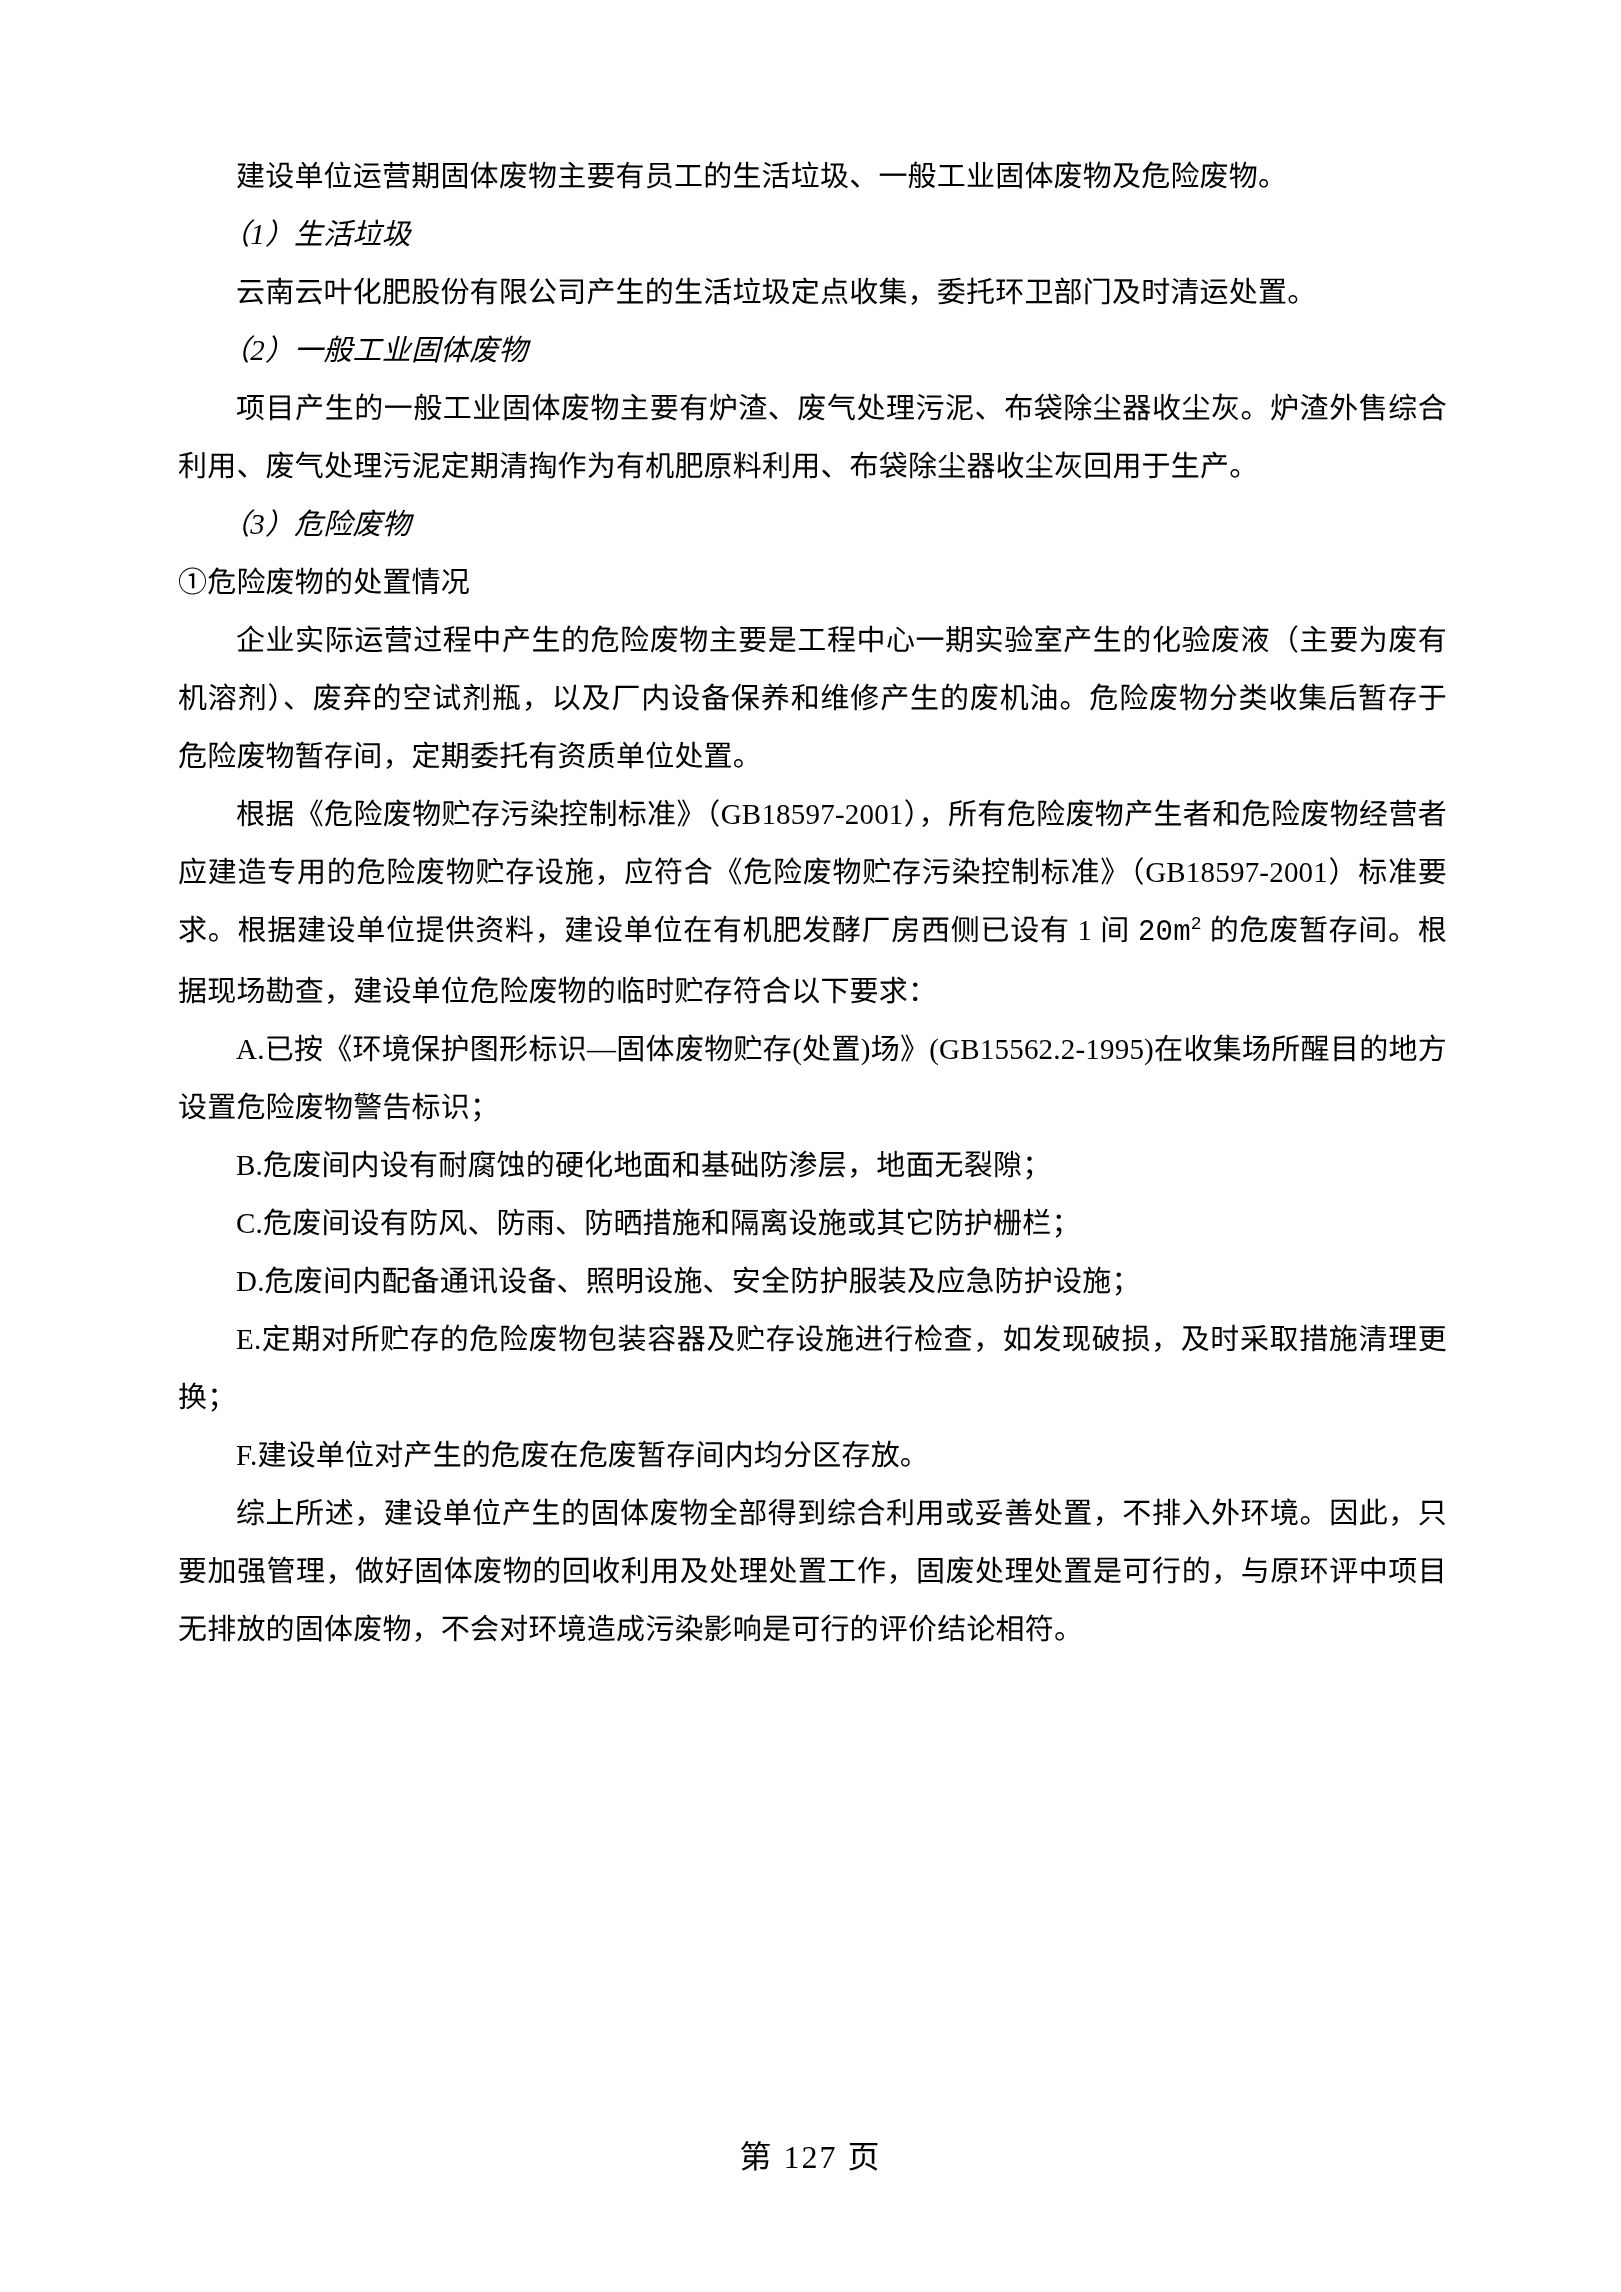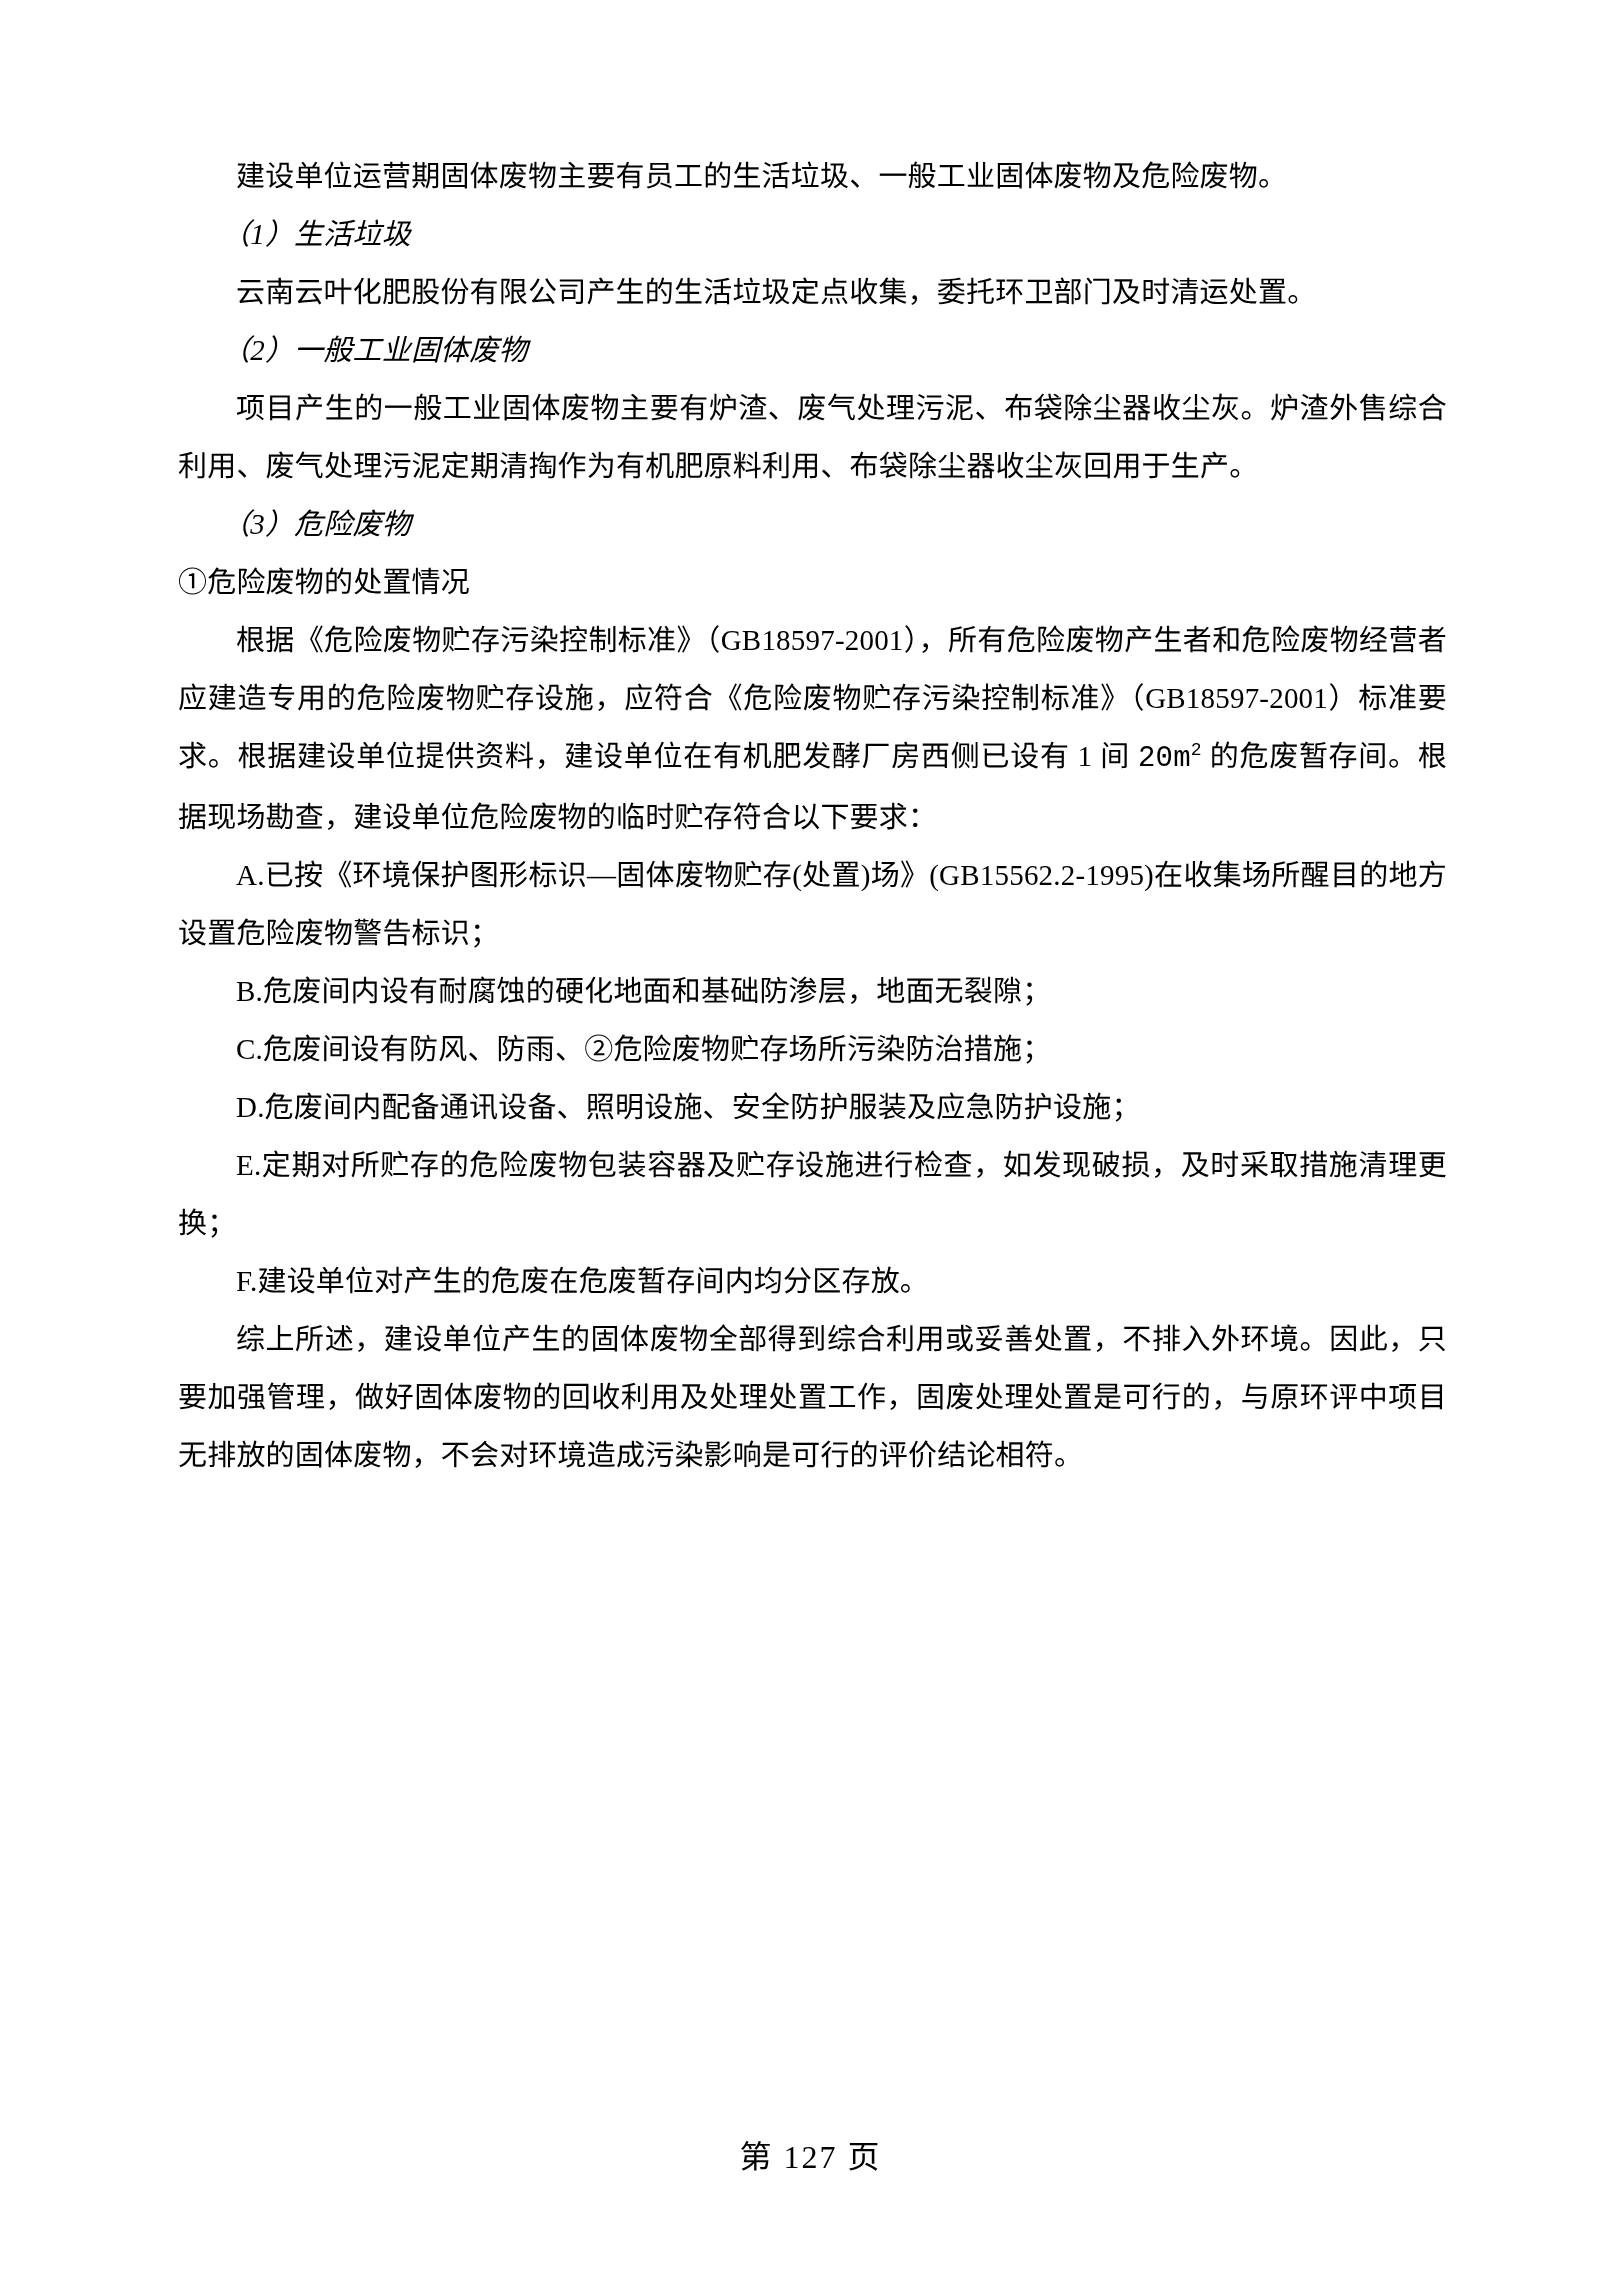--- a/index.html
+++ b/index.html
@@ -81,6 +81,7 @@
 
     <p class="p">①危险废物的处置情况</p>
 
+    <p class="p indent2">企业实际运营过程中产生的危险废物主要是工程中心一期实验室产生的化验废液（主要为废有机溶剂）、废弃的空试剂瓶，以及厂内设备保养和维修产生的废机油。危险废物分类收集后暂存于危险废物暂存间，定期委托有资质单位处置。</p>
 
 
     <p class="p indent2">

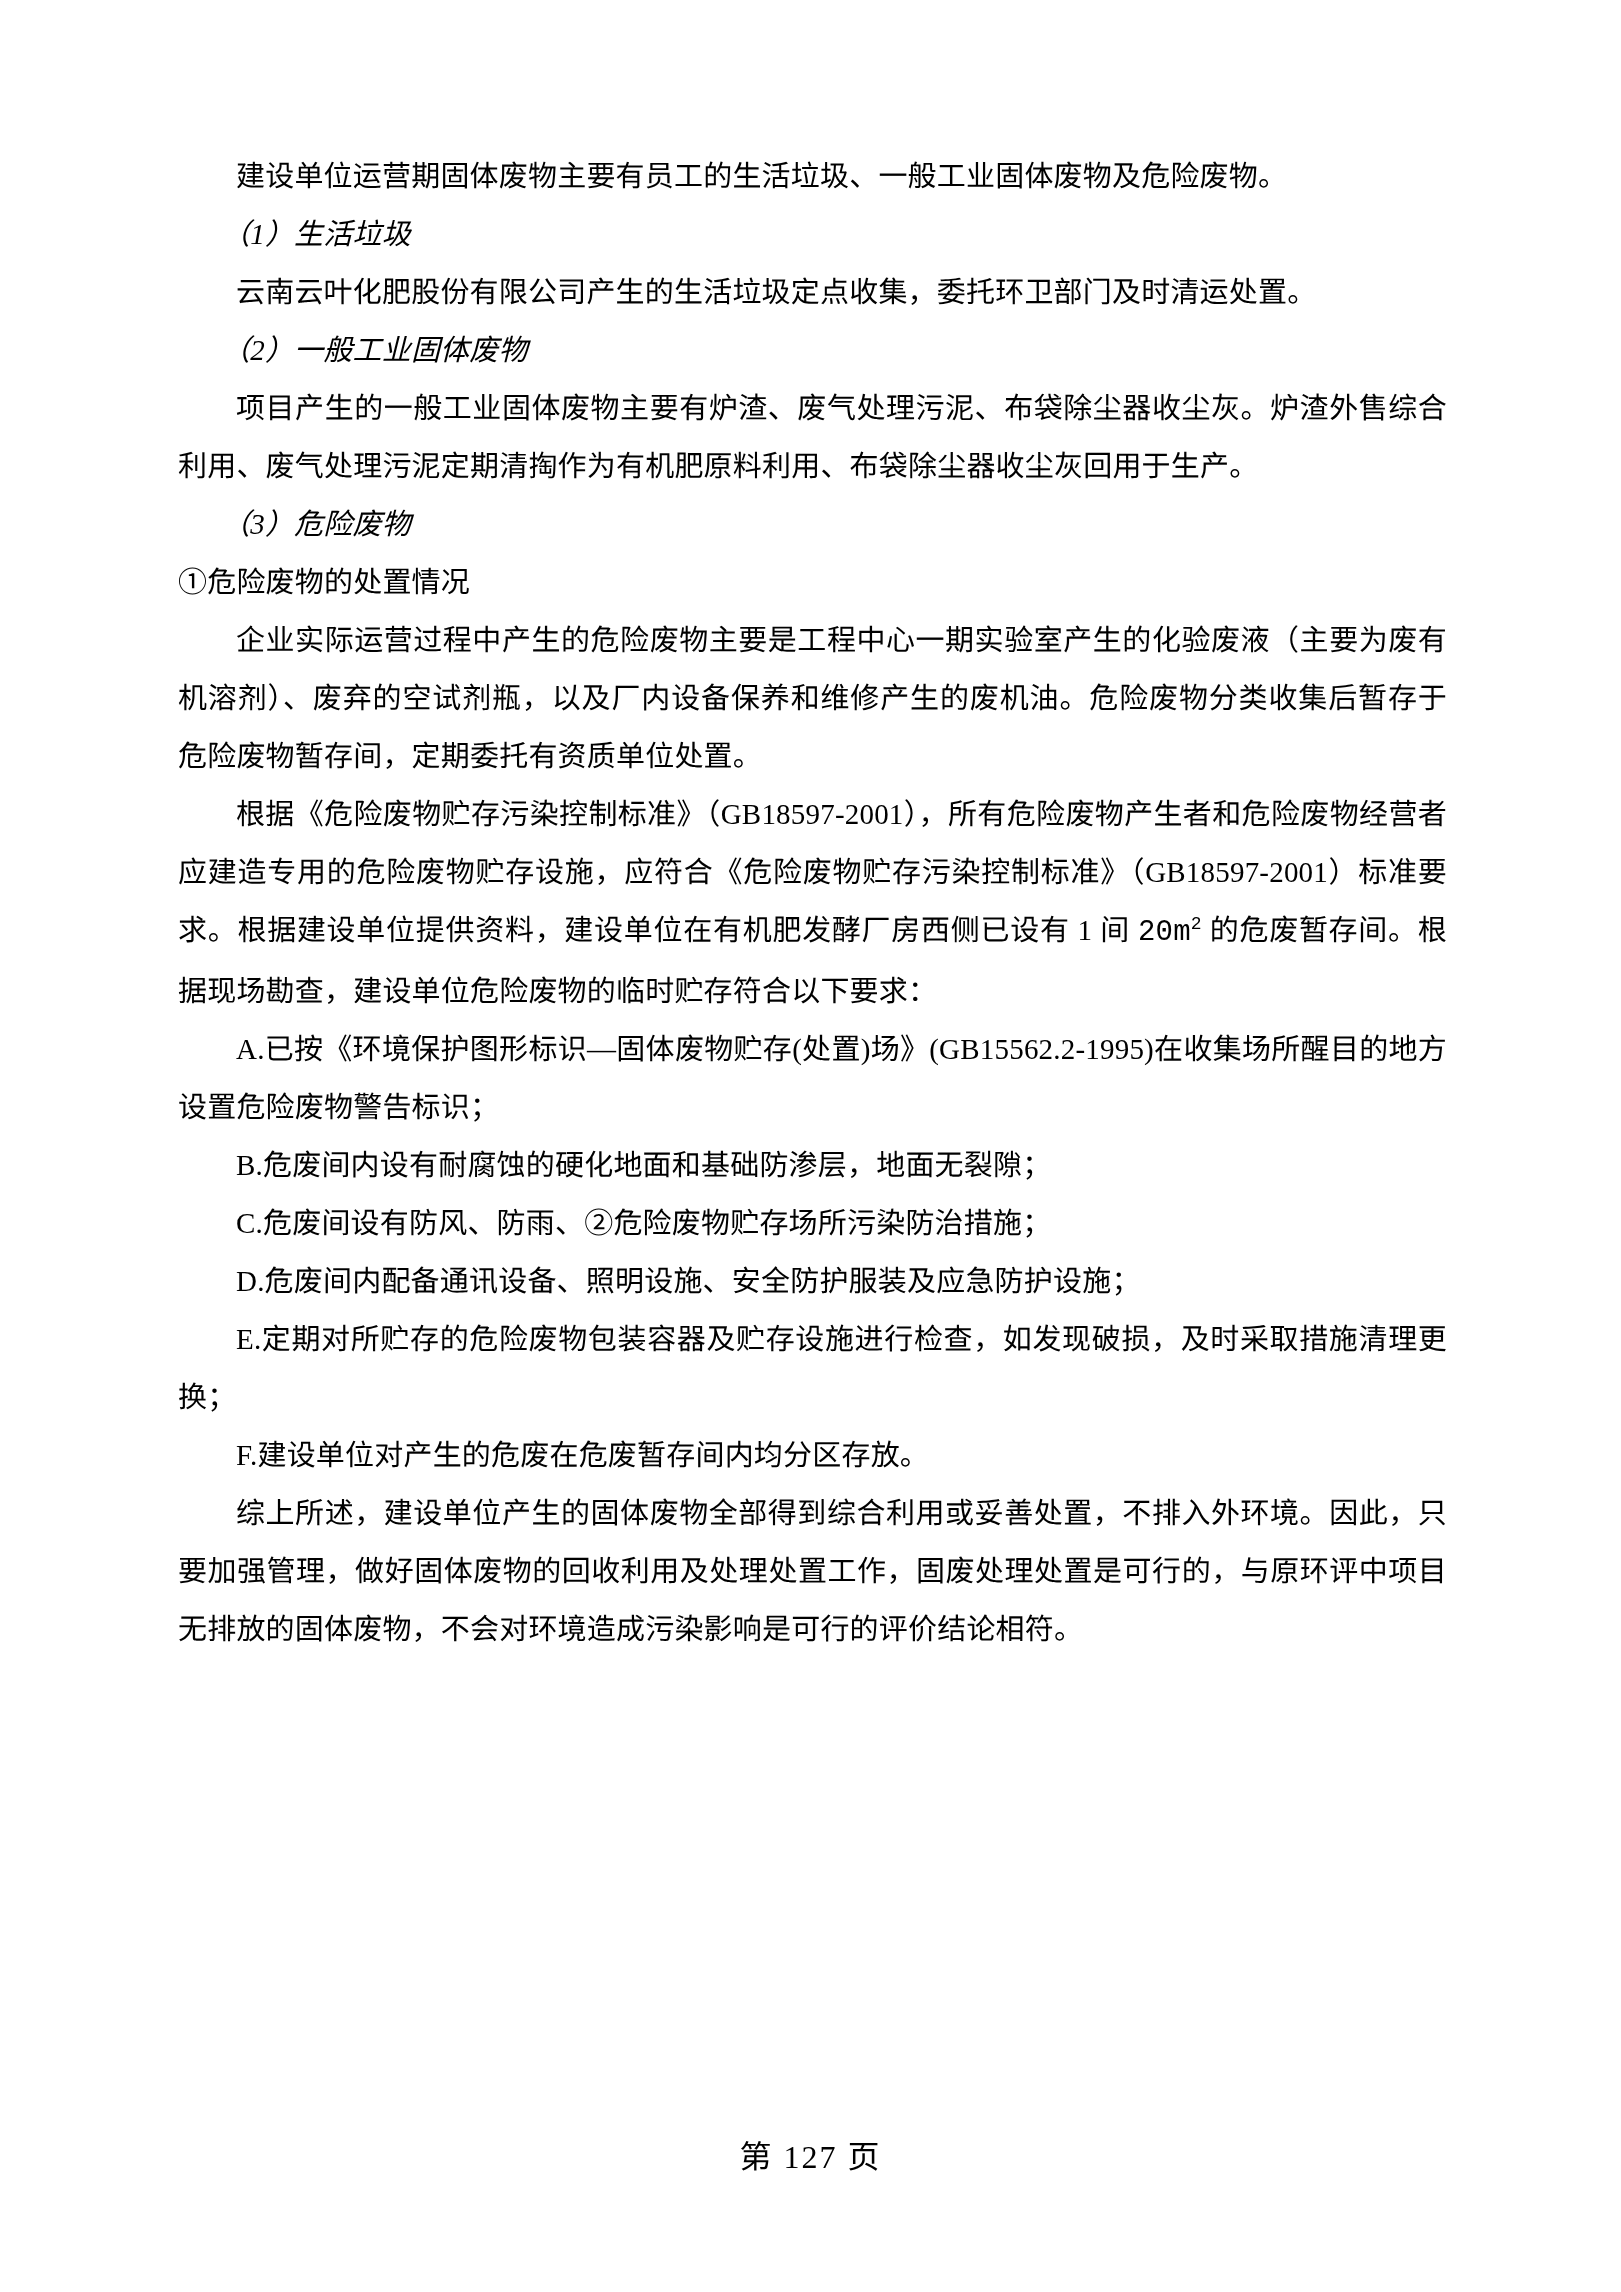--- a/index.html
+++ b/index.html
@@ -92,7 +92,7 @@
 
     <p class="p indent2">B.危废间内设有耐腐蚀的硬化地面和基础防渗层，地面无裂隙；</p>
 
-    <p class="p indent2">C.危废间设有防风、防雨、②危险废物贮存场所污染防治措施；</p>
+    <p class="p indent2">C.危废间设有防风、防雨、防晒措施和隔离设施或其它防护栅栏；</p>
 
     <p class="p indent2">D.危废间内配备通讯设备、照明设施、安全防护服装及应急防护设施；</p>
 

